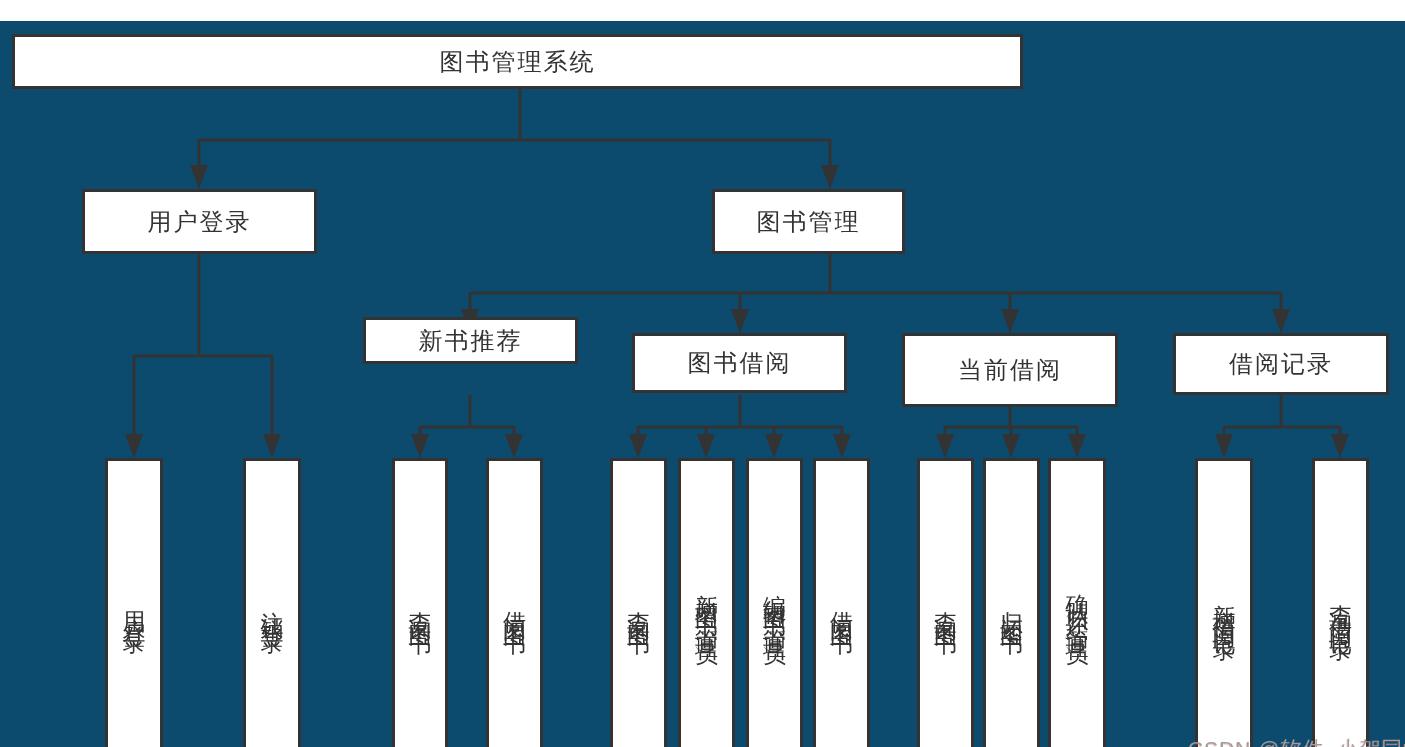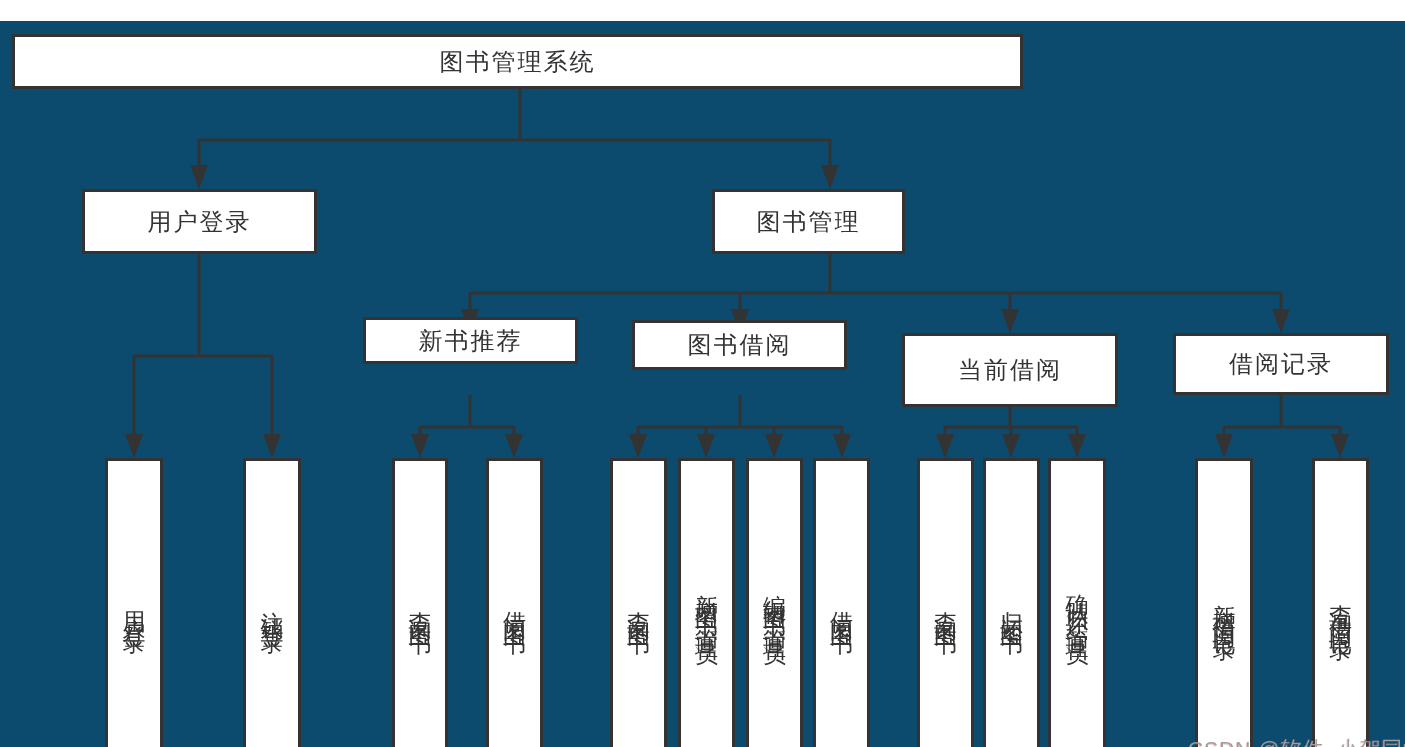--- a/index.html
+++ b/index.html
@@ -50,7 +50,7 @@
   .n-user-login     { left: 82px;   top: 168px; width: 235px;  height: 65px; }
   .n-book-mgmt      { left: 712px;  top: 168px; width: 193px;  height: 65px; }
   .n-new-book       { left: 363px;  top: 296px; width: 215px;  height: 47px; }
-  .n-book-borrow    { left: 632px;  top: 299px; width: 215px;  height: 50px; }
+  .n-book-borrow    { left: 632px;  top: 312px; width: 215px;  height: 60px; }
   .n-current-borrow { left: 902px;  top: 312px; width: 216px;  height: 74px; }
   .n-borrow-record  { left: 1173px; top: 312px; width: 216px;  height: 62px; }
   

